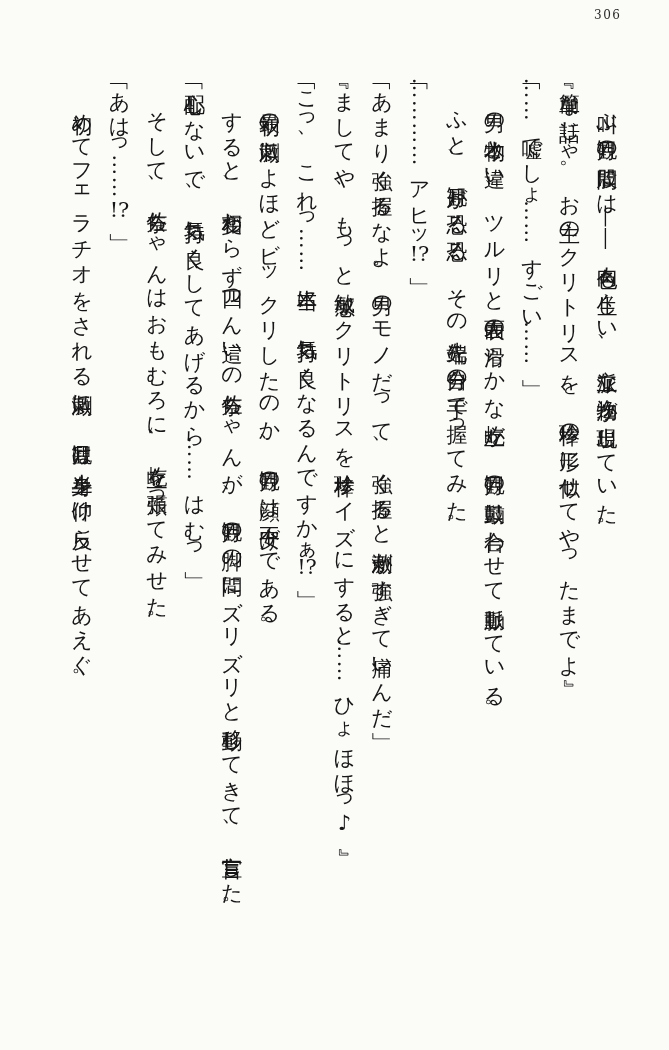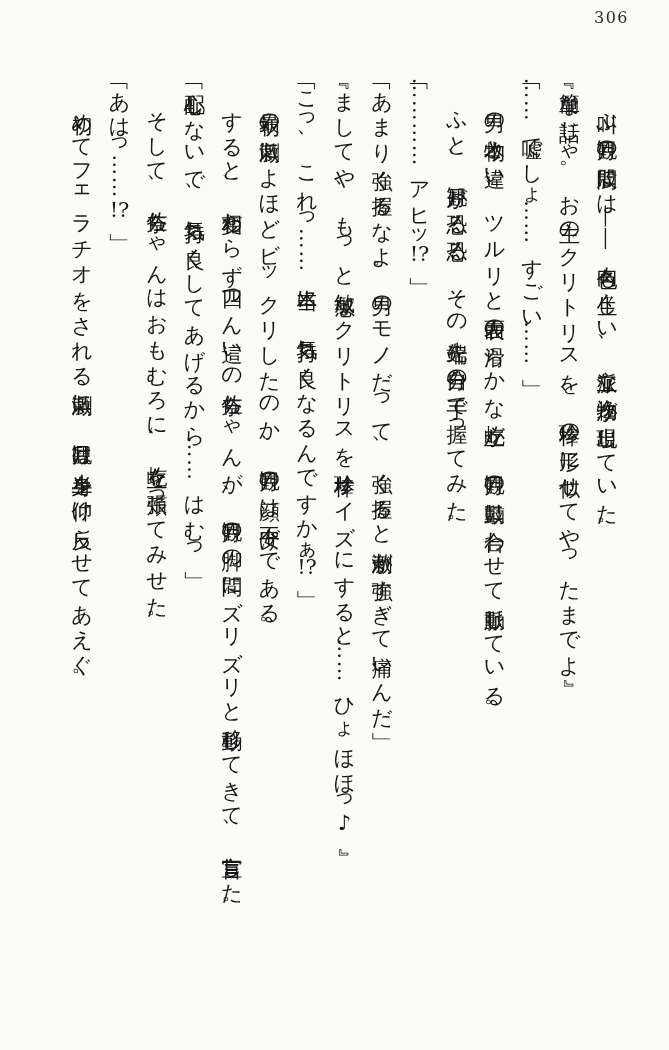--- a/index.html
+++ b/index.html
@@ -23,7 +23,7 @@
     position: absolute;
     top: 8px;
     left: 594px;
-    font-size: 16px;
+    font-size: 12px;
     letter-spacing: 1.5px;
     color: #2a2a2a;
   }

